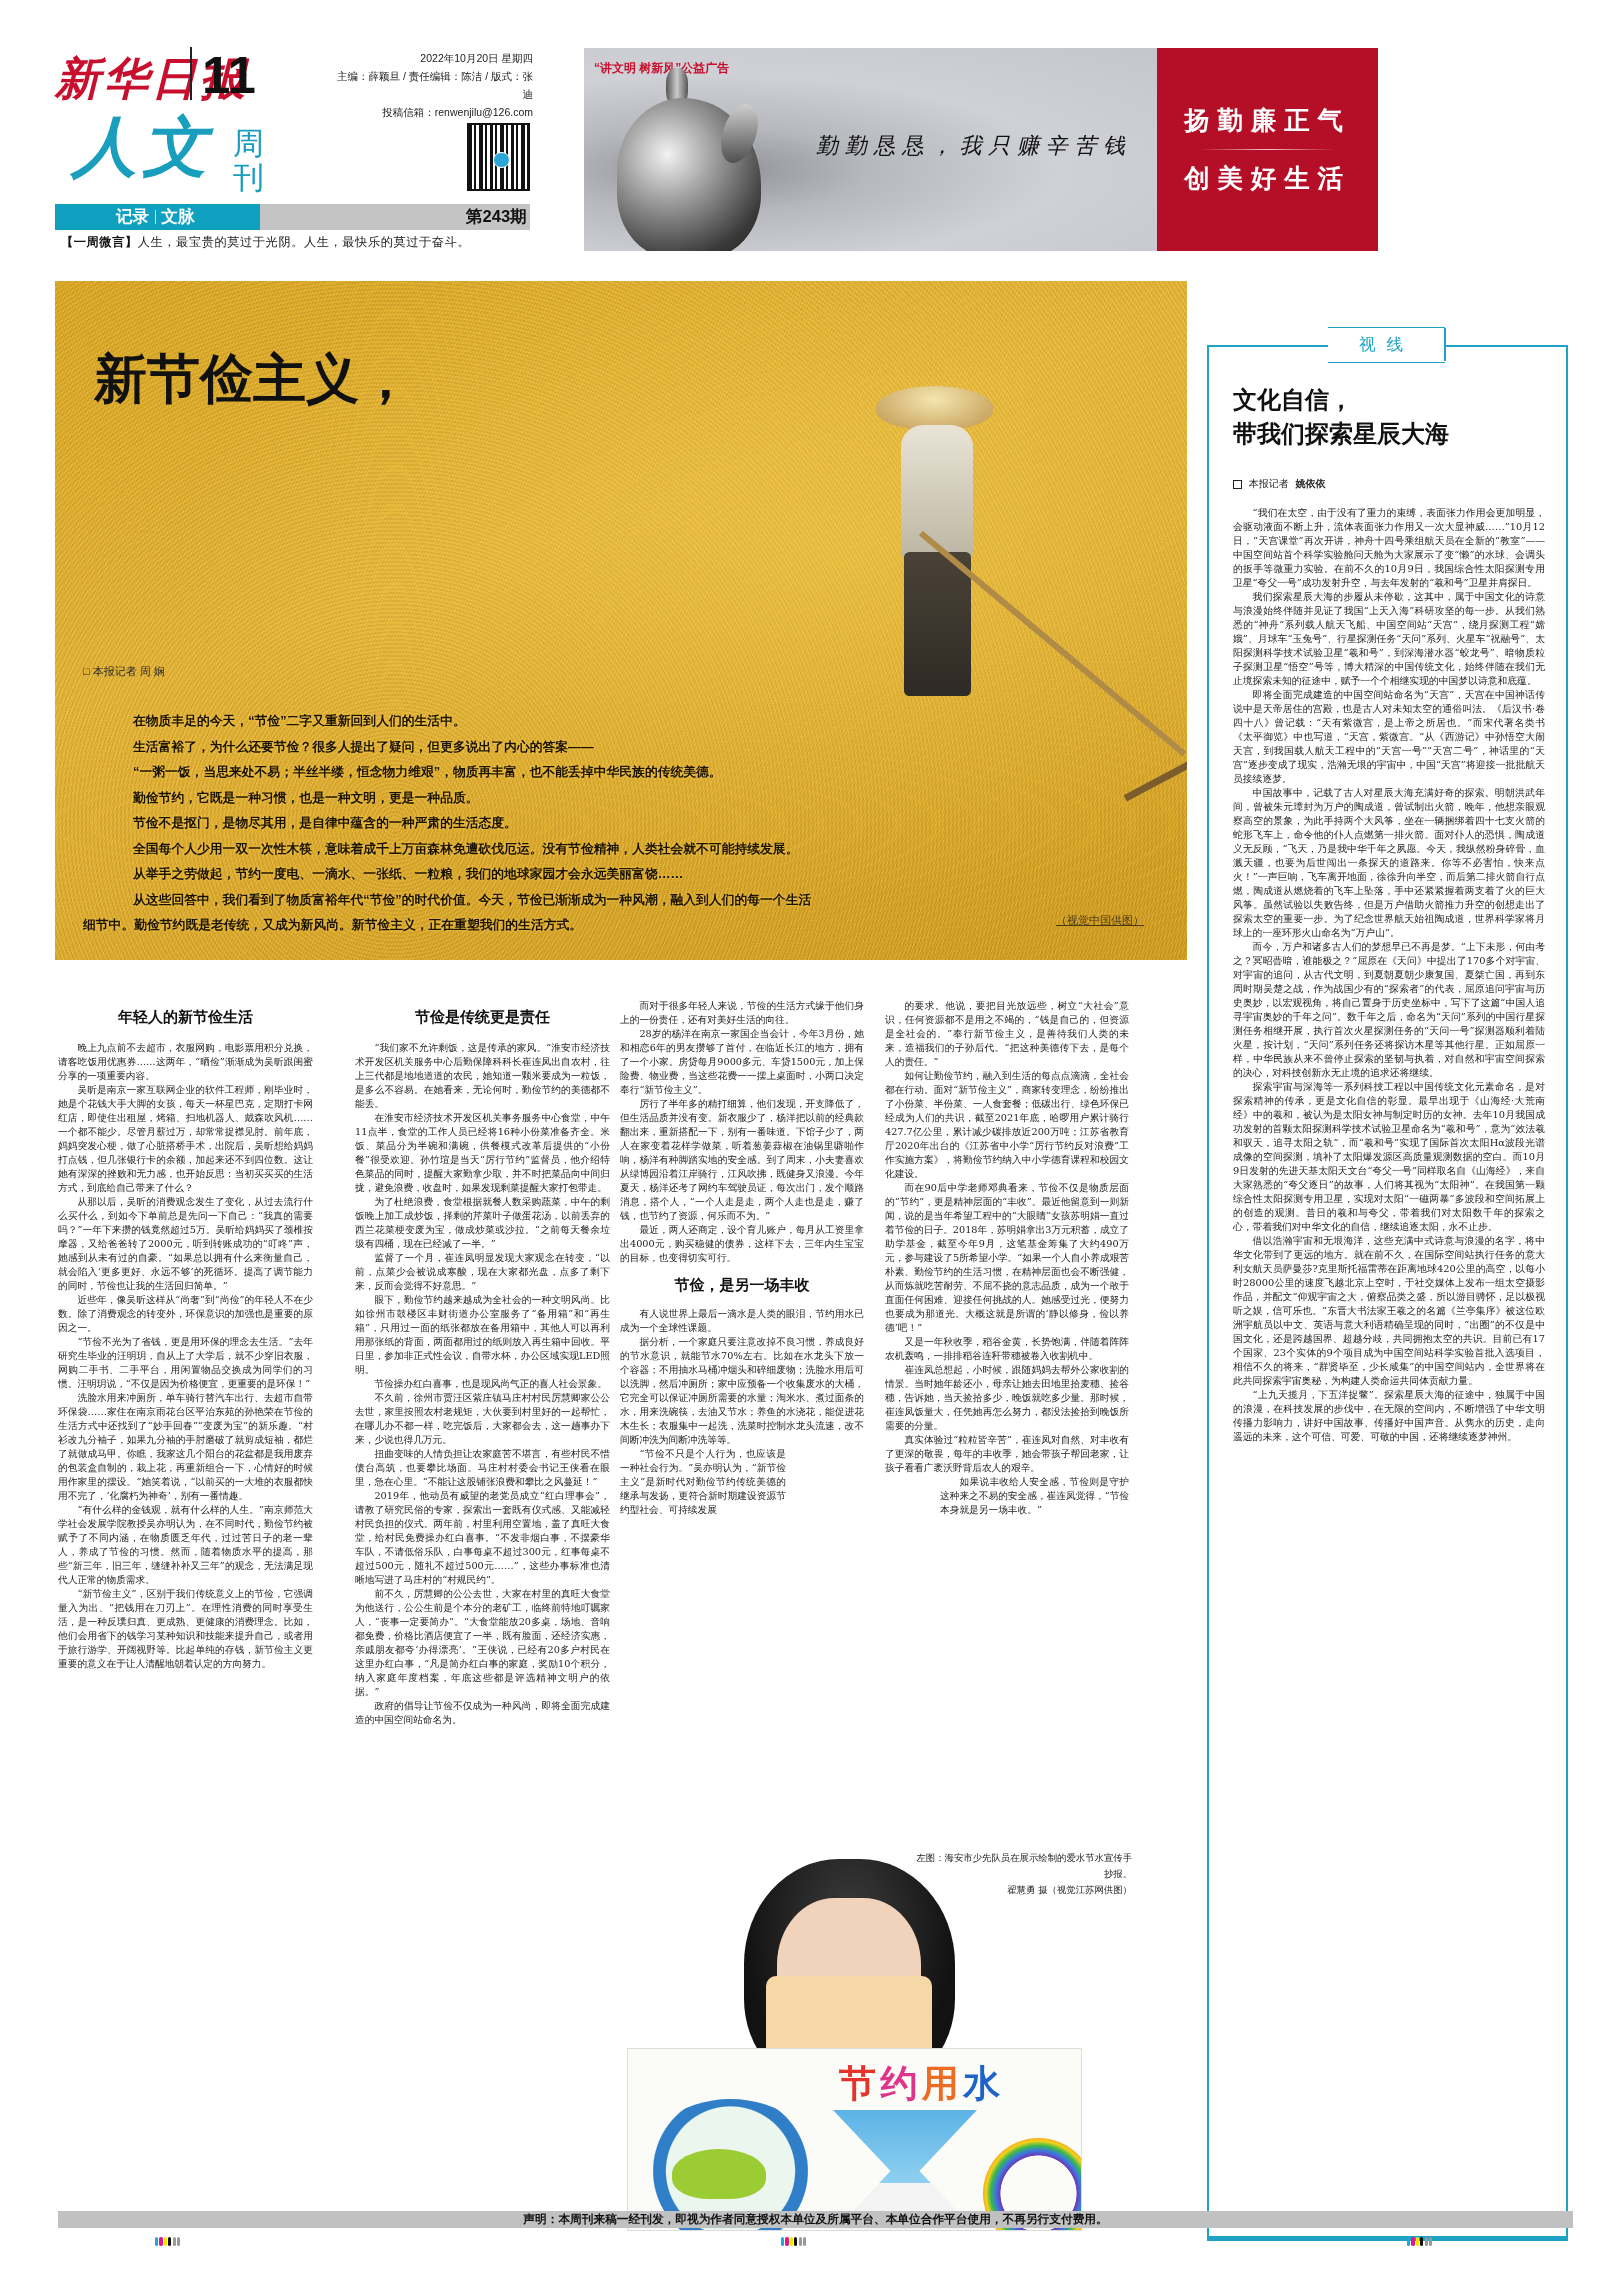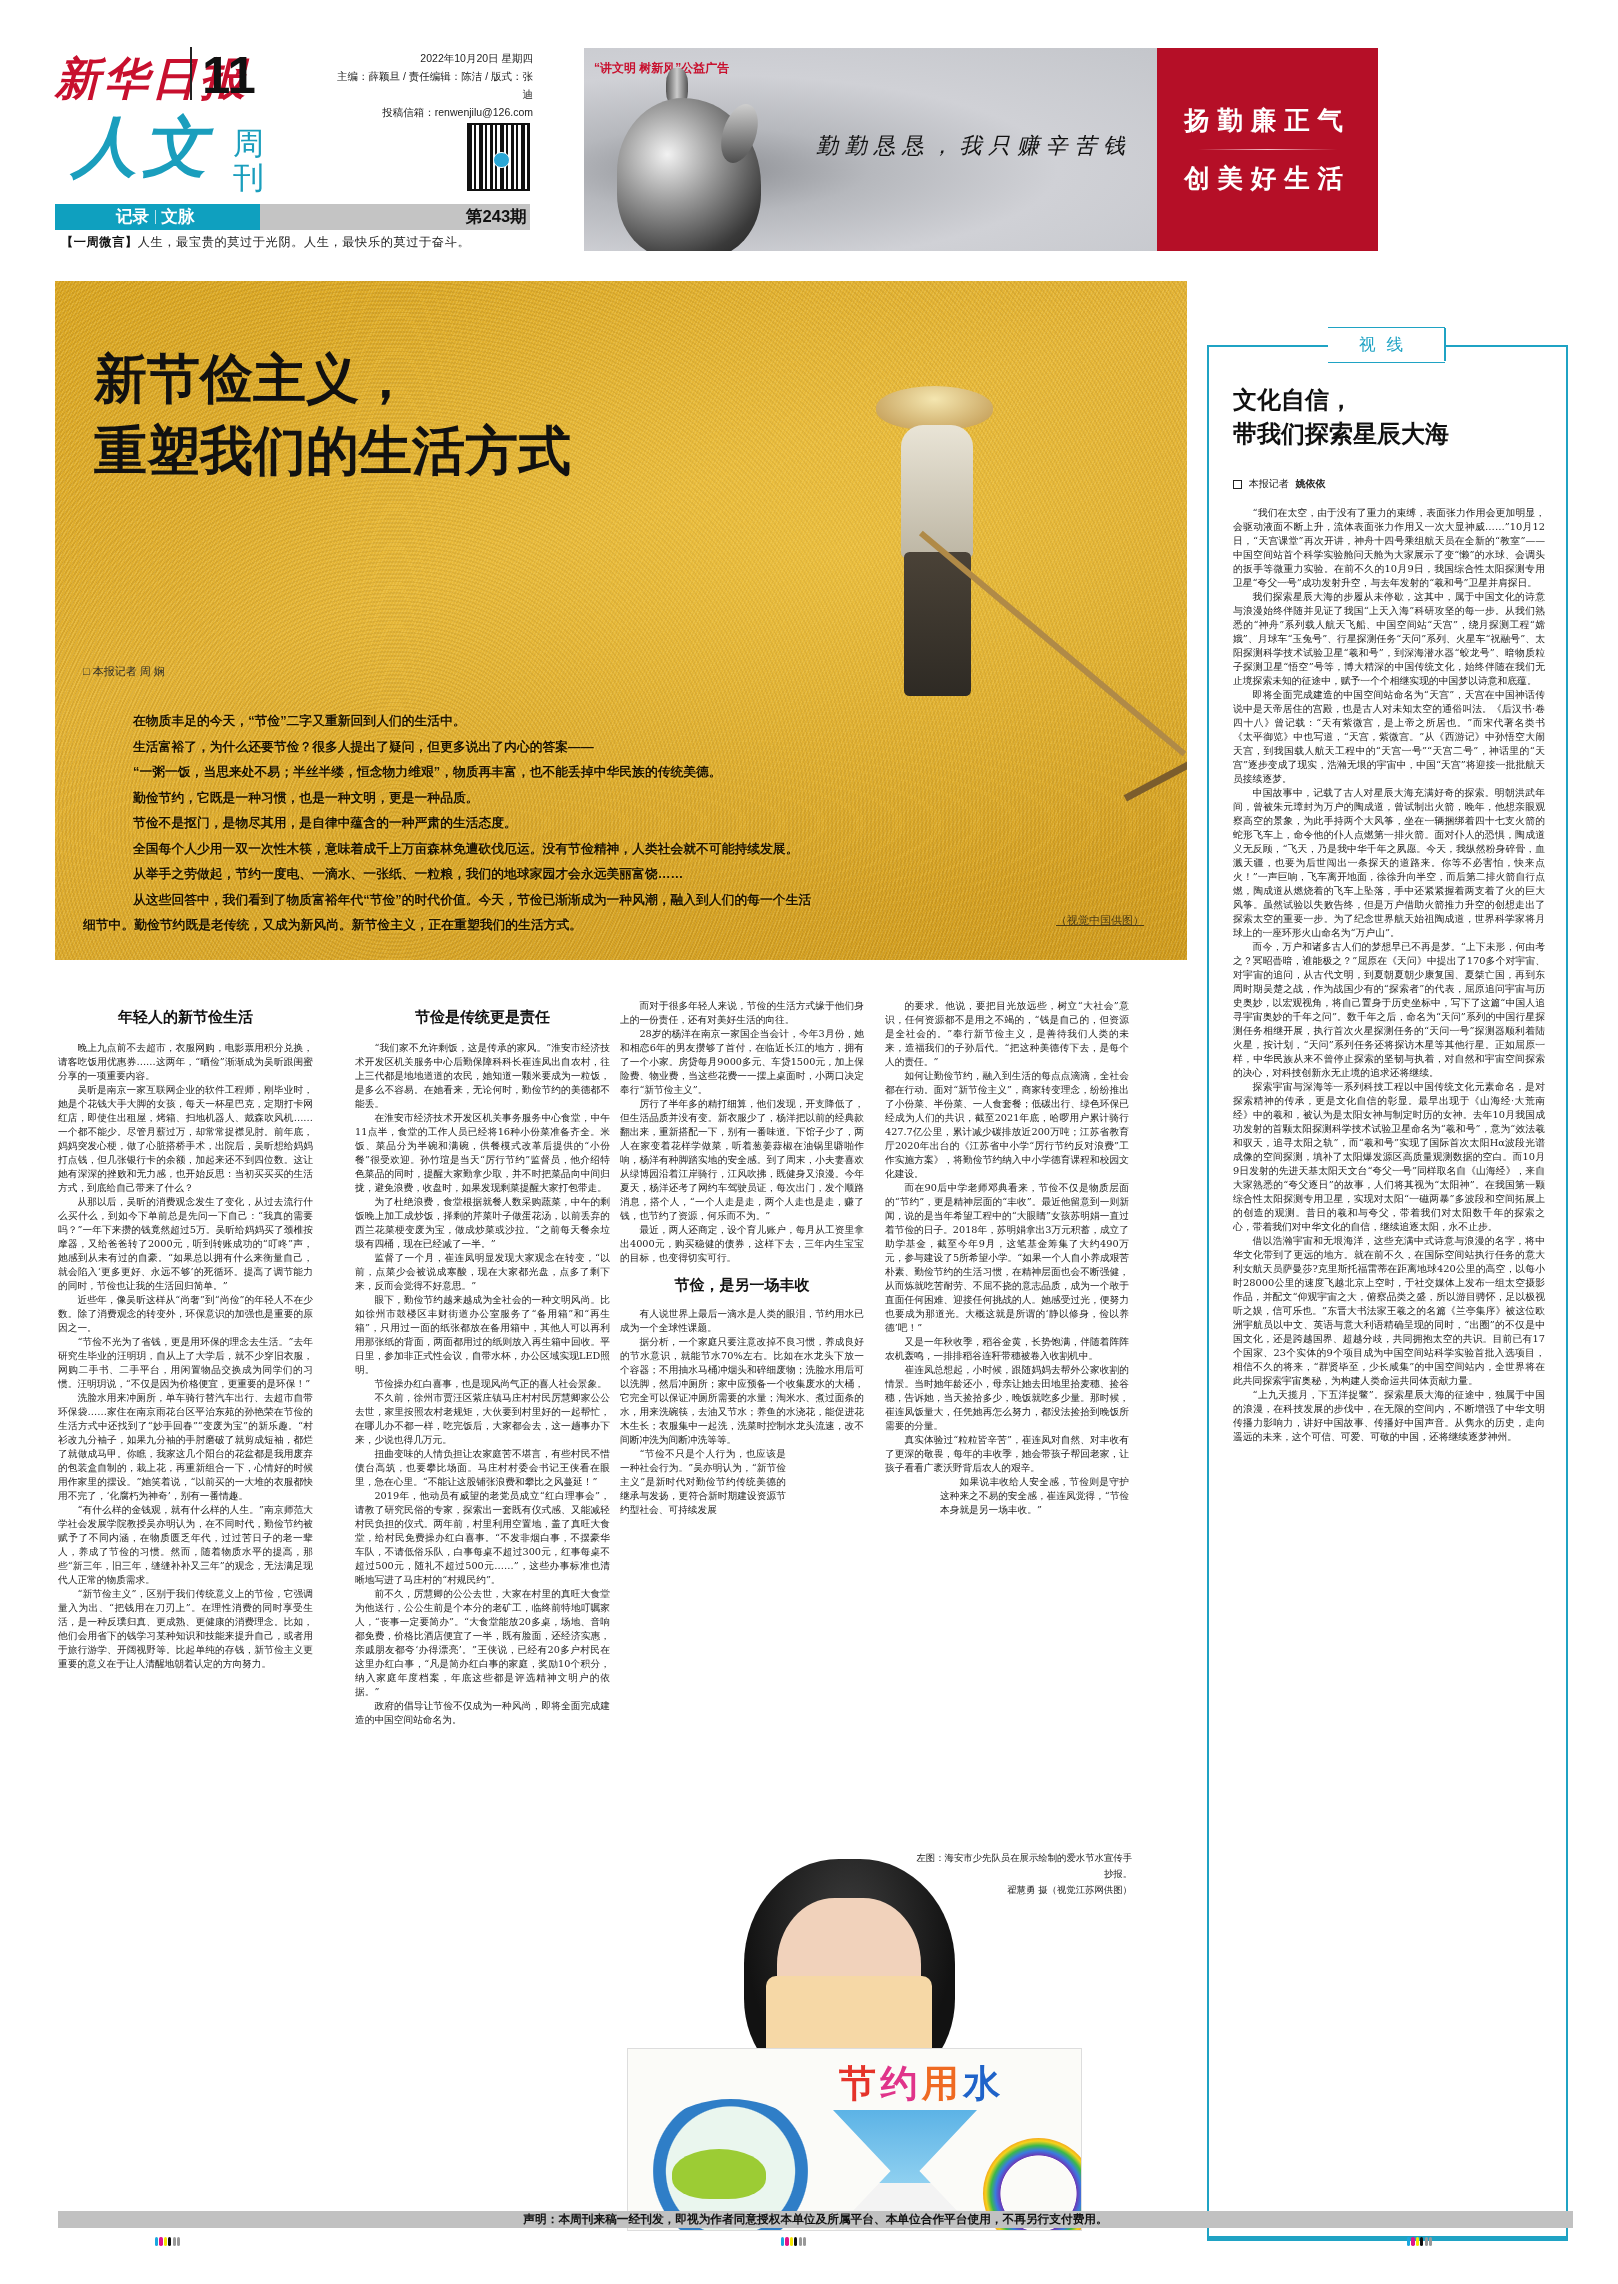--- a/index.html
+++ b/index.html
@@ -150,7 +150,6 @@
   </div>
   <h1 class="hero-title">
     <div>新节俭主义，</div>
-    <div>重塑我们的生活方式</div>
   </h1>
   <div class="hero-byline">□ 本报记者 周 娴</div>
   <div class="hero-lede">

